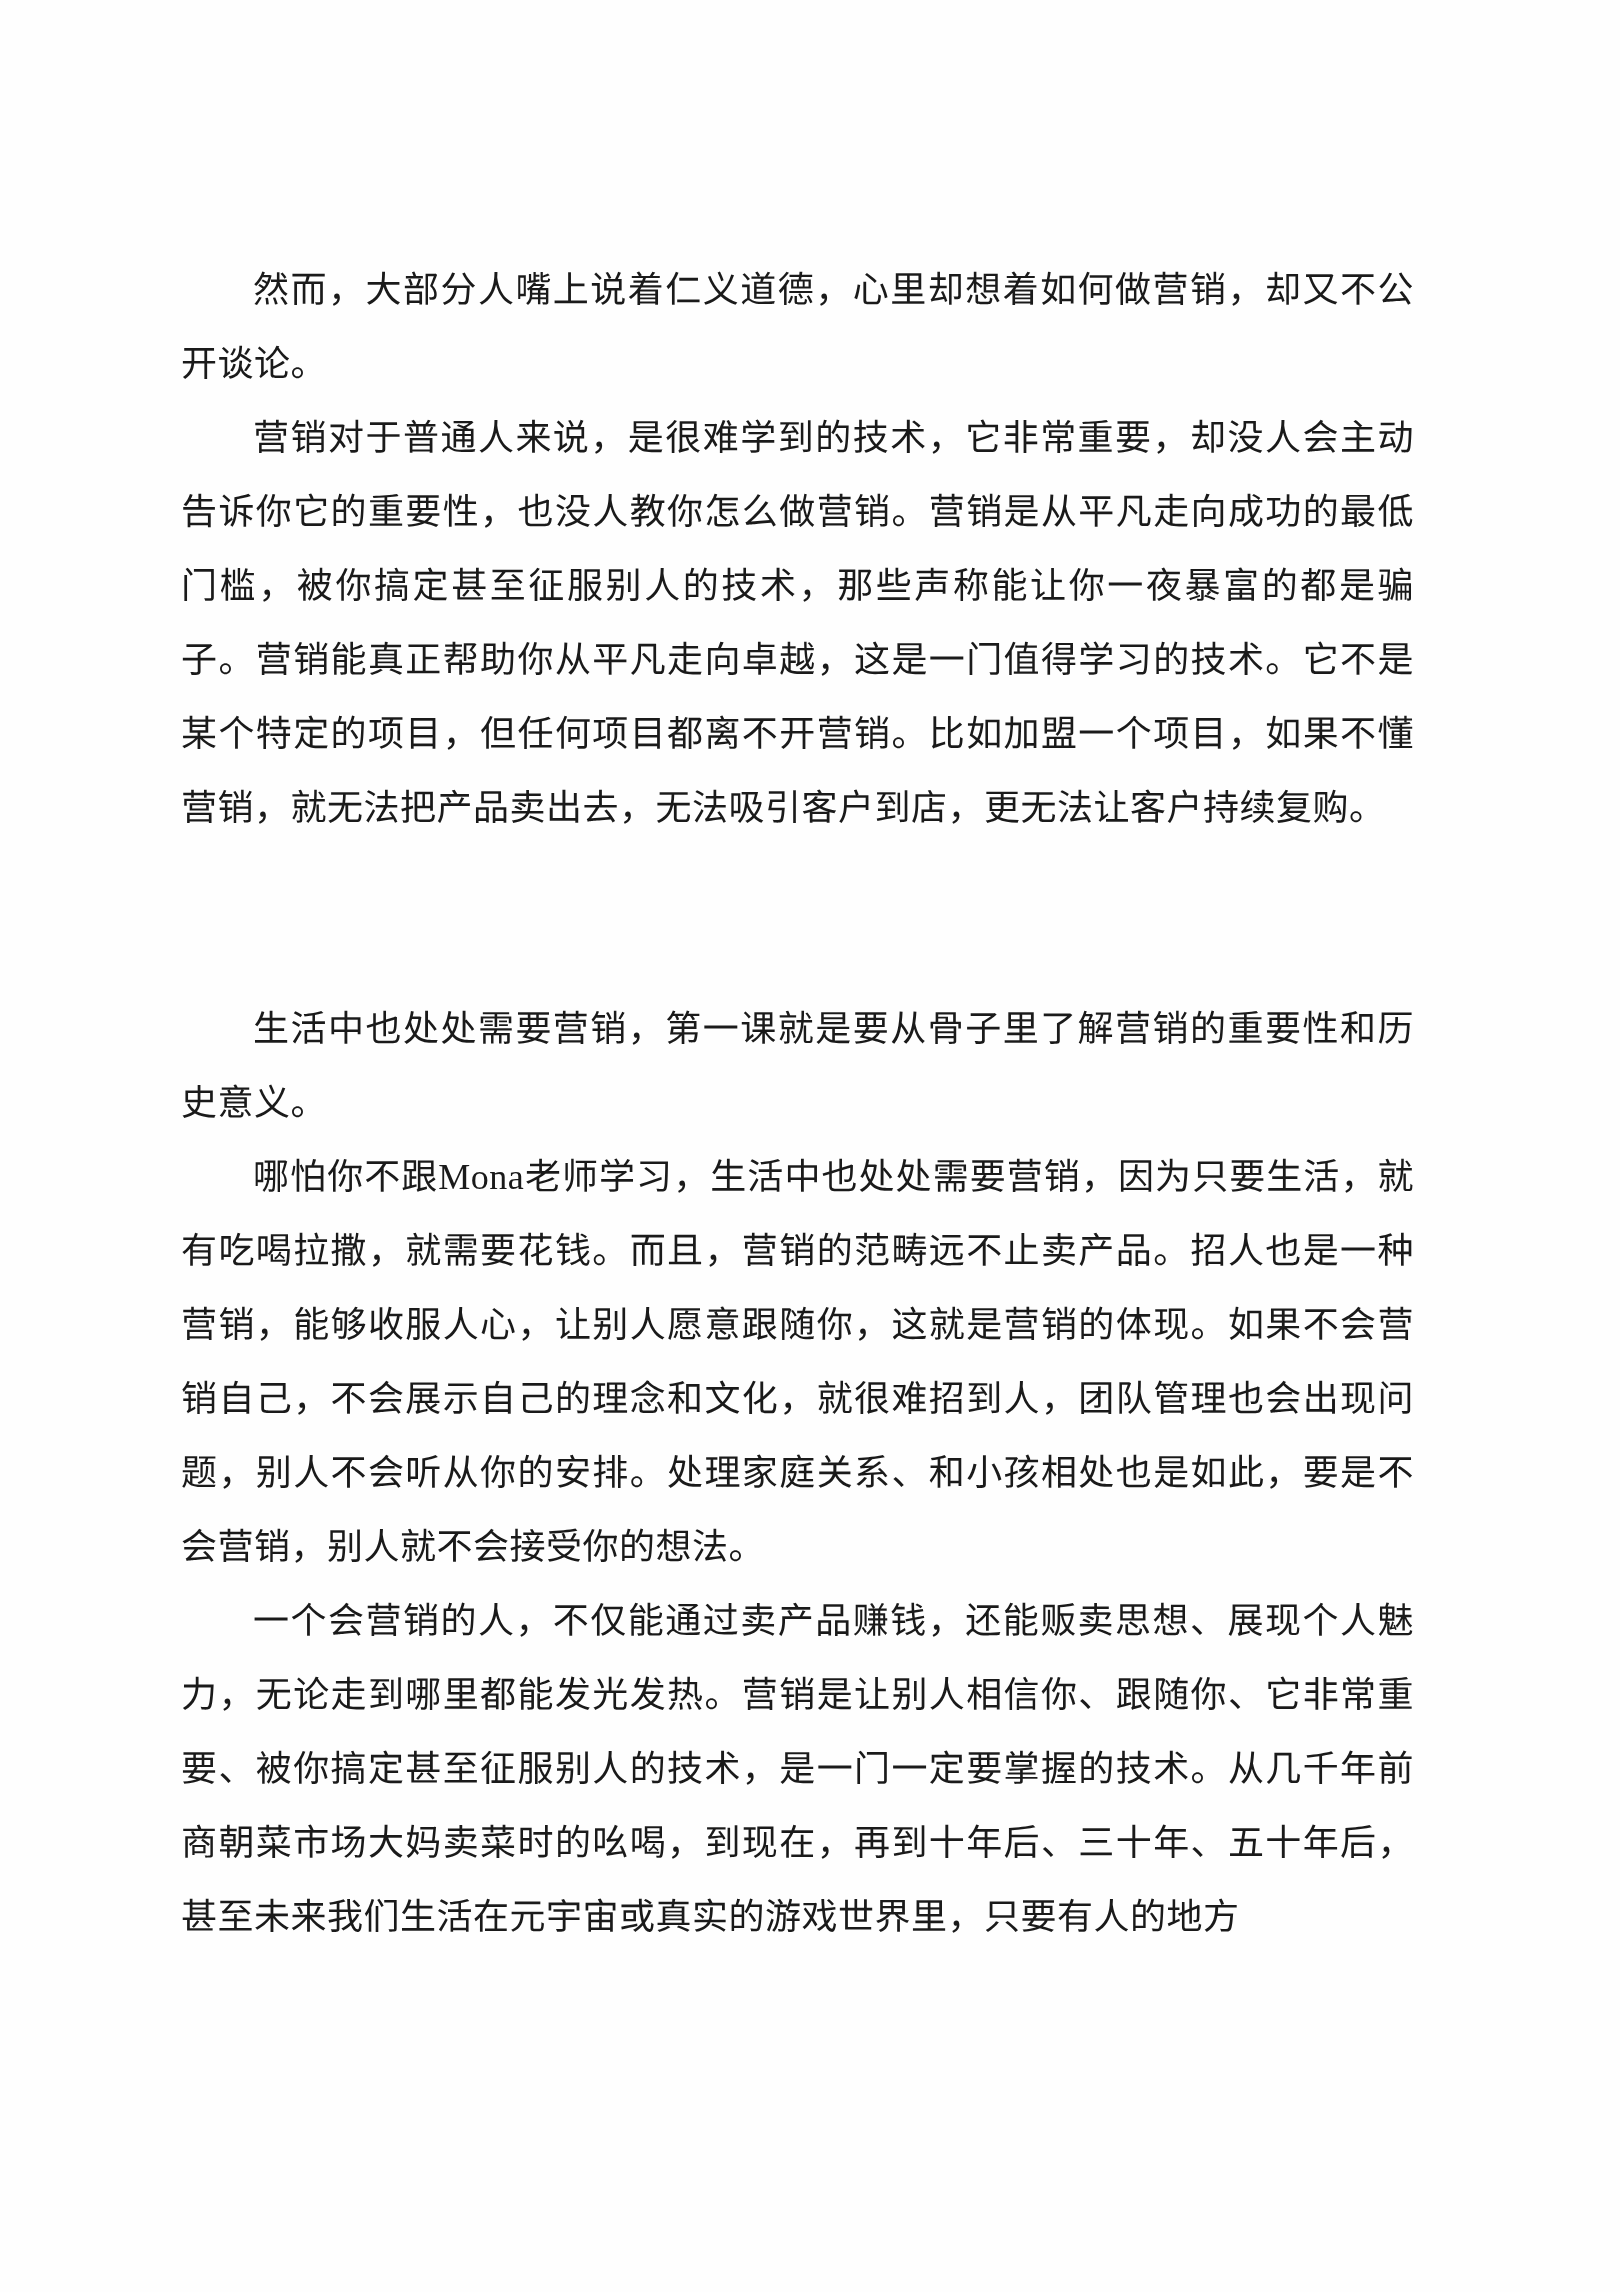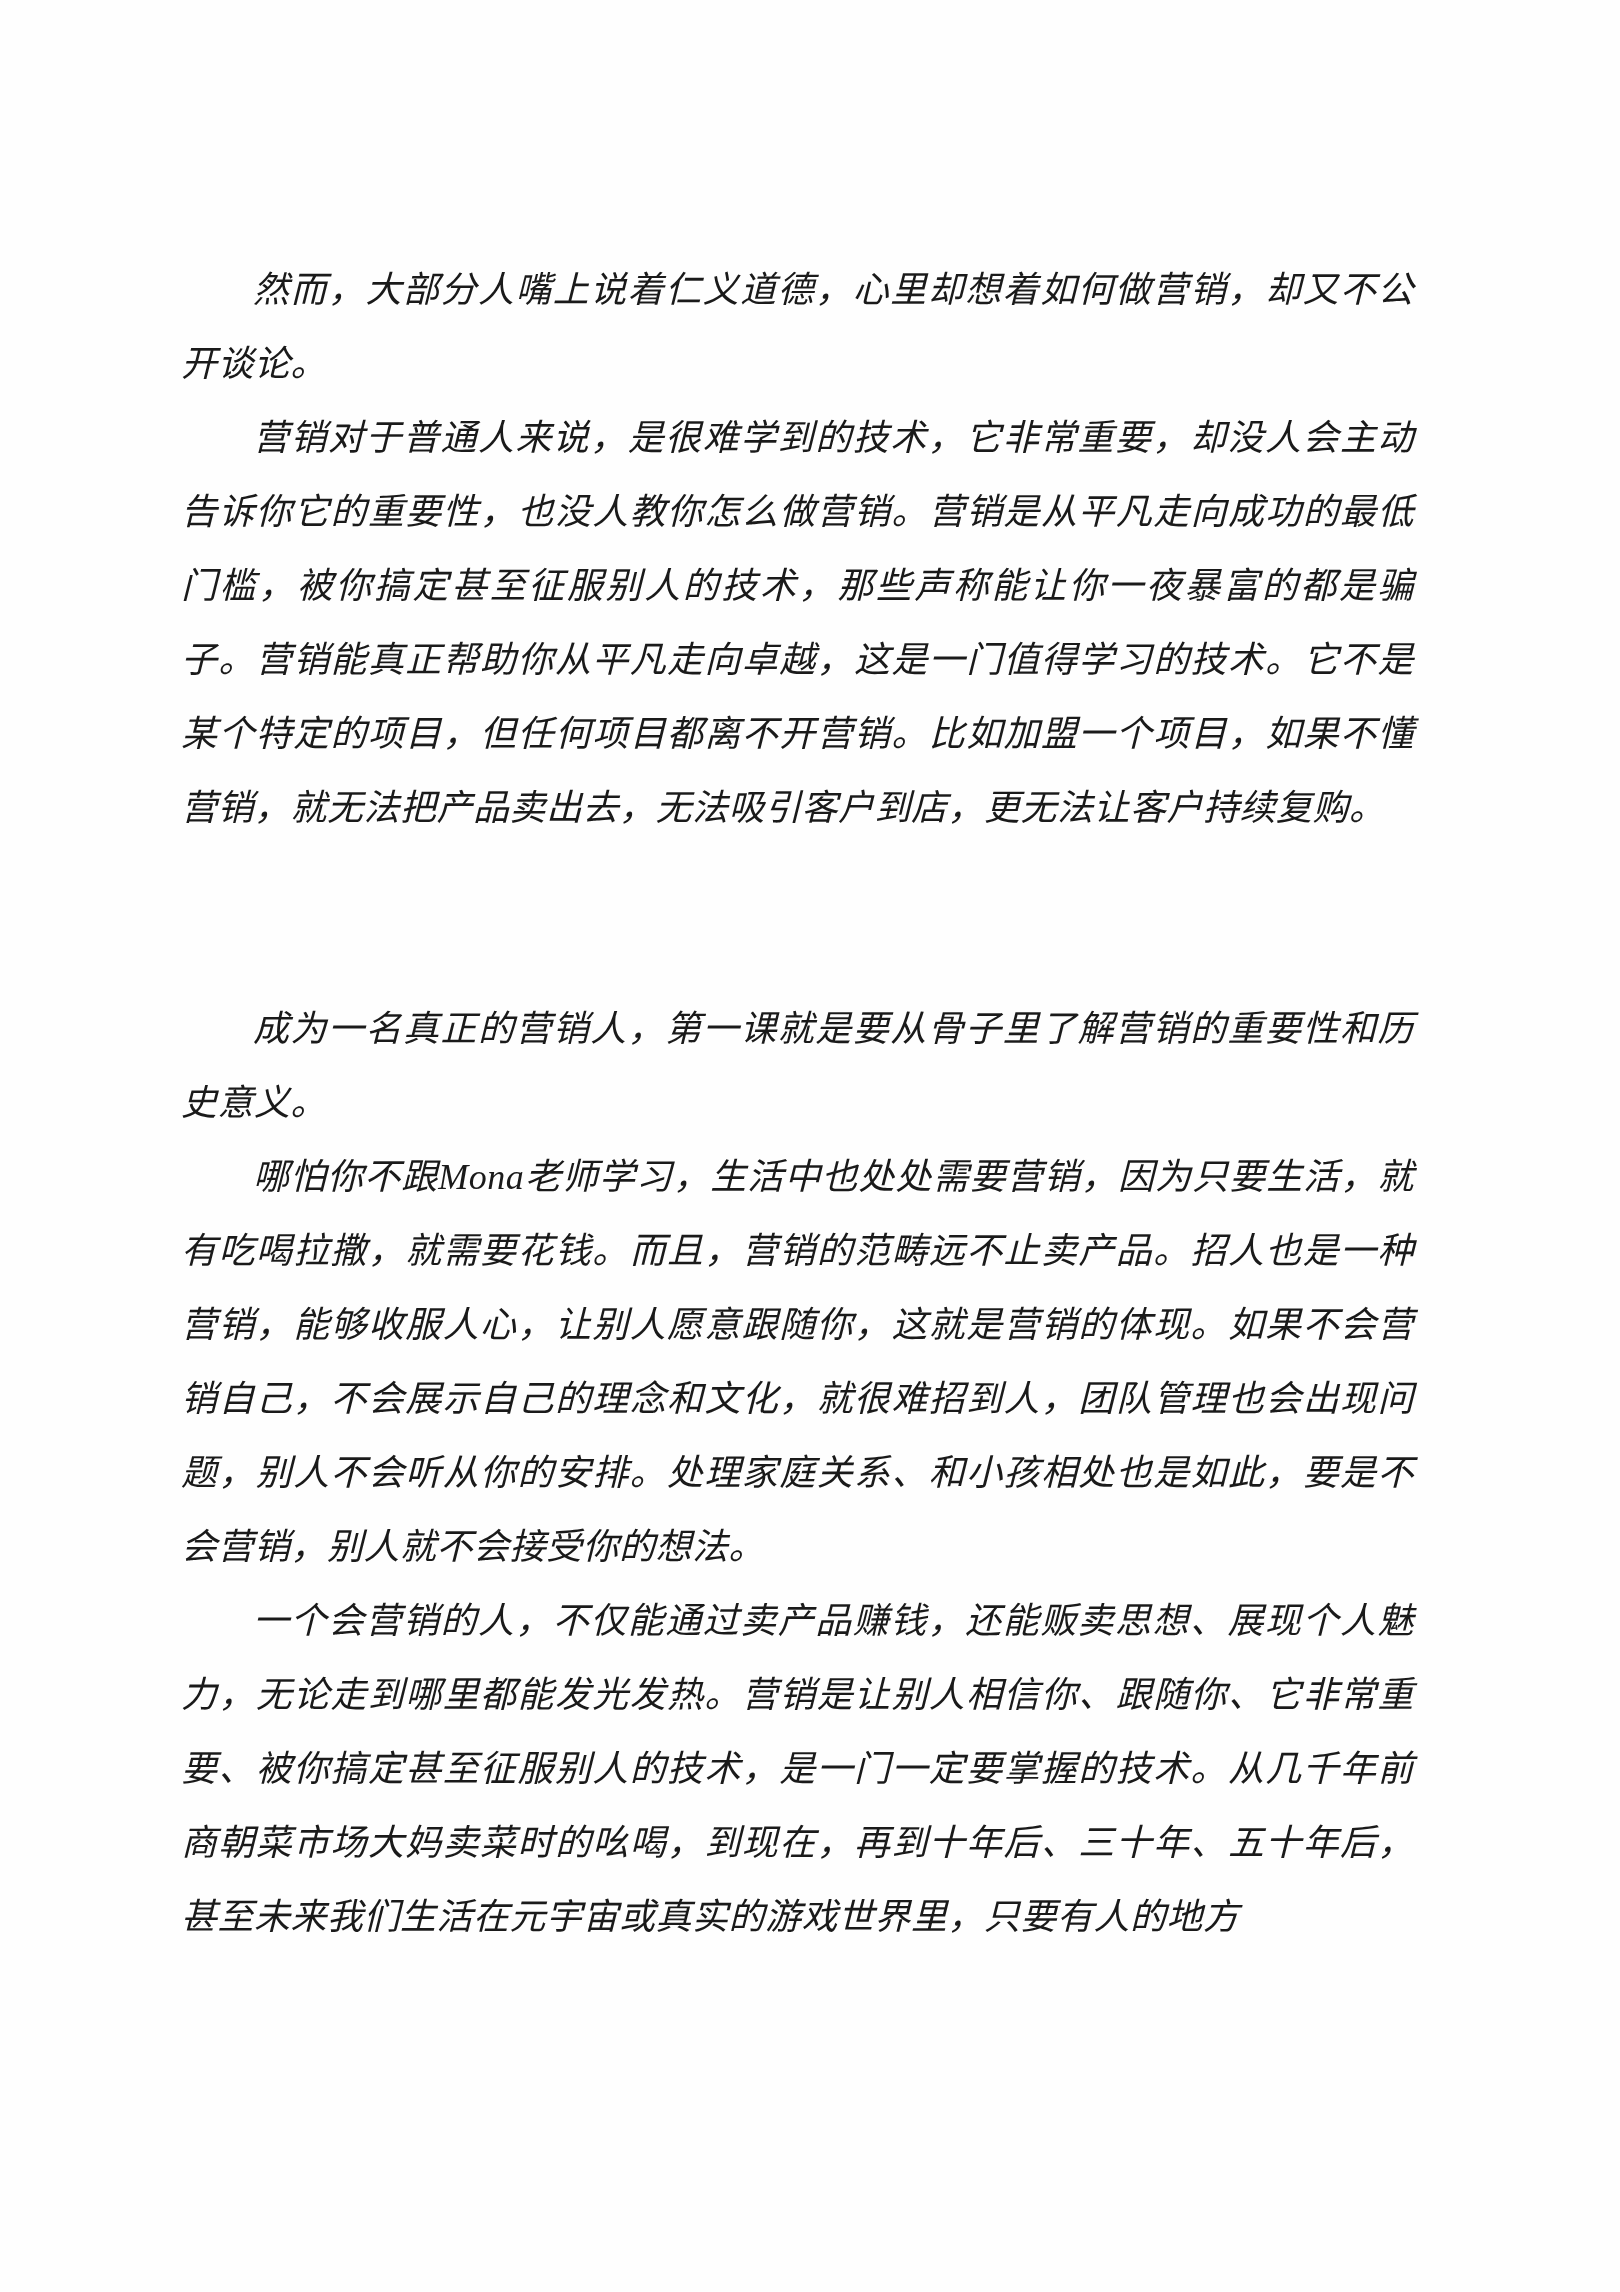--- a/index.html
+++ b/index.html
@@ -38,7 +38,6 @@
     letter-spacing: 0.5px;
     font-weight: 400;
     word-break: break-all;
-    font-style: italic;
   }
 
   .para + .para {

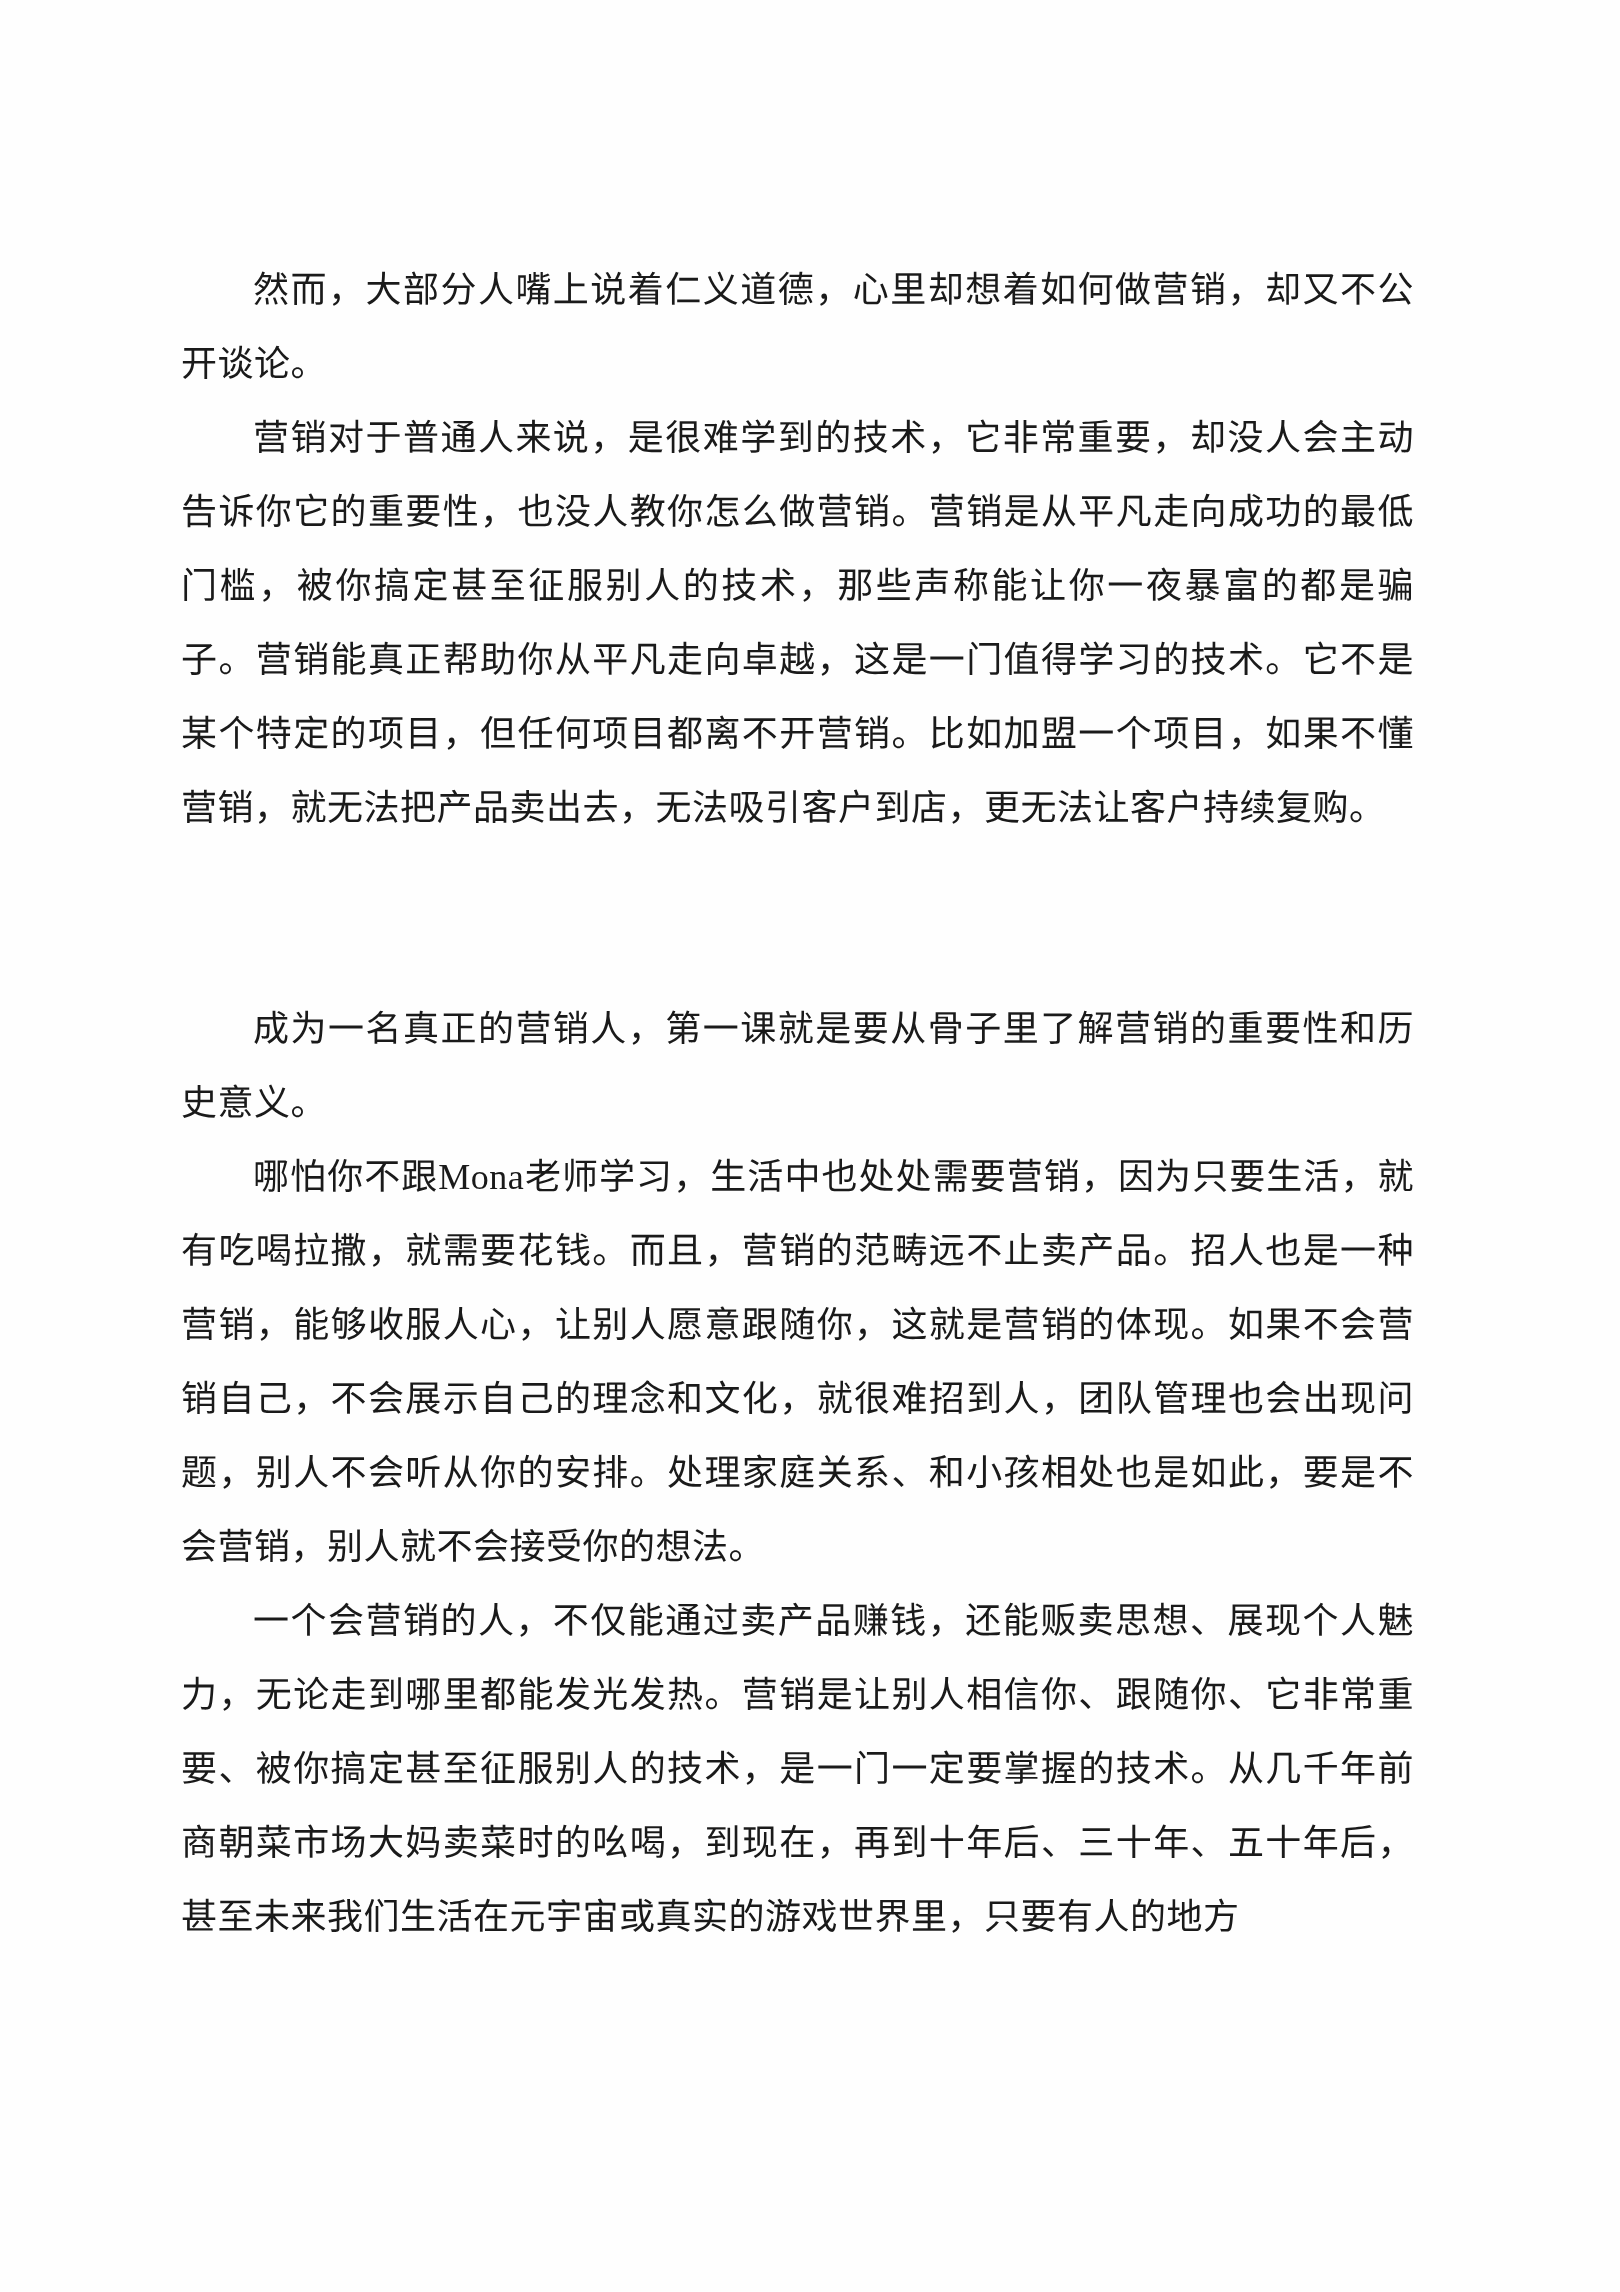--- a/index.html
+++ b/index.html
@@ -80,7 +80,7 @@
     <div class="block-gap"></div>
 
     <div>
-      <p class="para">成为一名真正的营销人，第一课就是要从骨子里了解营销的重要性和历史意义。</p>
+      <p class="para">生活中也处处需要营销，第一课就是要从骨子里了解营销的重要性和历史意义。</p>
       <p class="para">哪怕你不跟Mona老师学习，生活中也处处需要营销，因为只要生活，就有吃喝拉撒，就需要花钱。而且，营销的范畴远不止卖产品。招人也是一种营销，能够收服人心，让别人愿意跟随你，这就是营销的体现。如果不会营销自己，不会展示自己的理念和文化，就很难招到人，团队管理也会出现问题，别人不会听从你的安排。处理家庭关系、和小孩相处也是如此，要是不会营销，别人就不会接受你的想法。</p>
       <p class="para">一个会营销的人，不仅能通过卖产品赚钱，还能贩卖思想、展现个人魅力，无论走到哪里都能发光发热。营销是让别人相信你、跟随你、它非常重要、被你搞定甚至征服别人的技术，是一门一定要掌握的技术。从几千年前商朝菜市场大妈卖菜时的吆喝，到现在，再到十年后、三十年、五十年后，甚至未来我们生活在元宇宙或真实的游戏世界里，只要有人的地方</p>
     </div>

